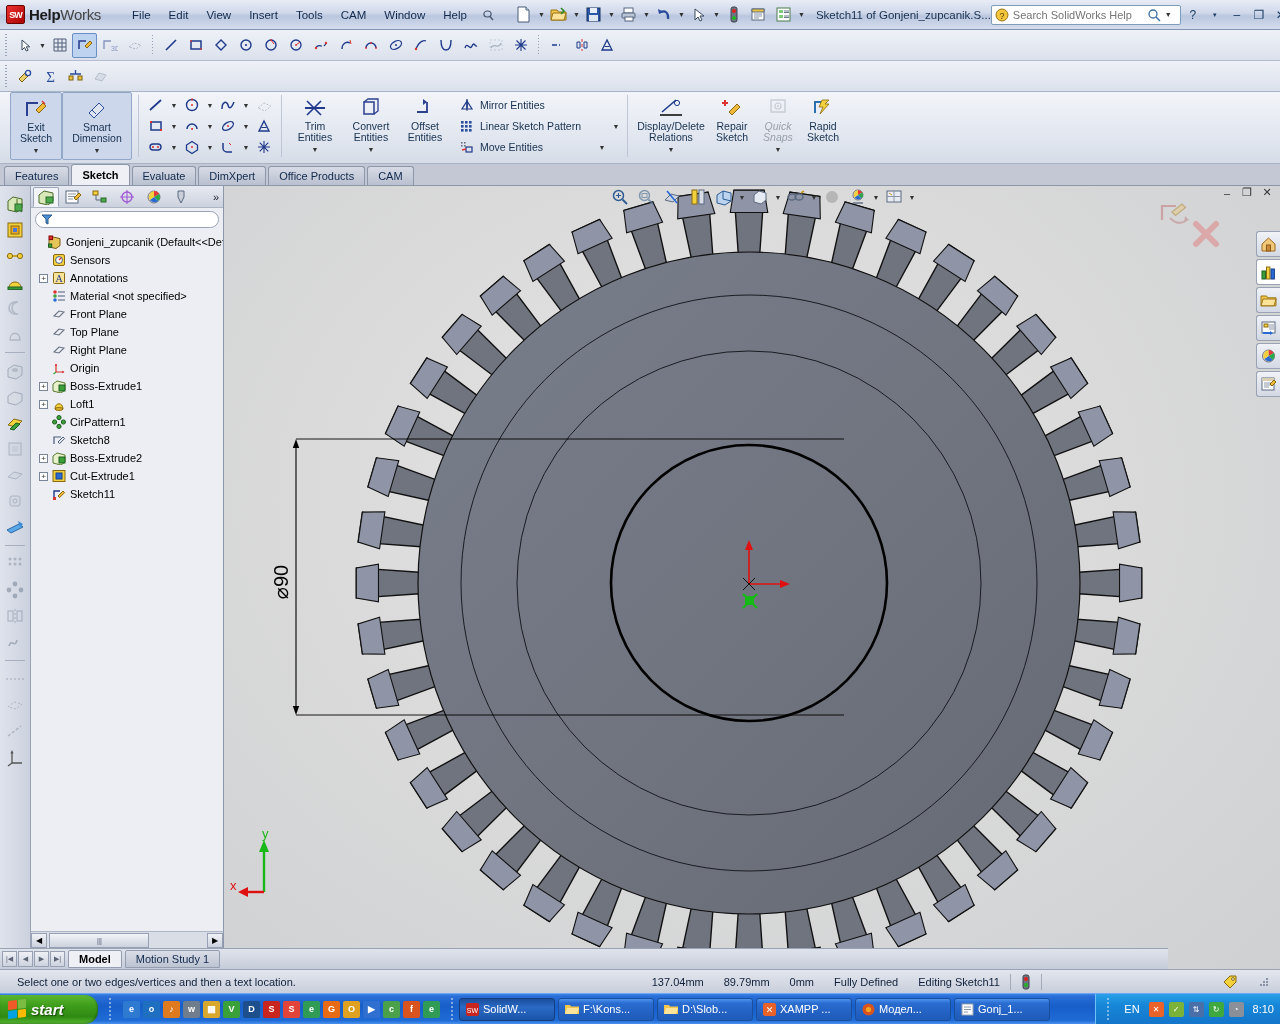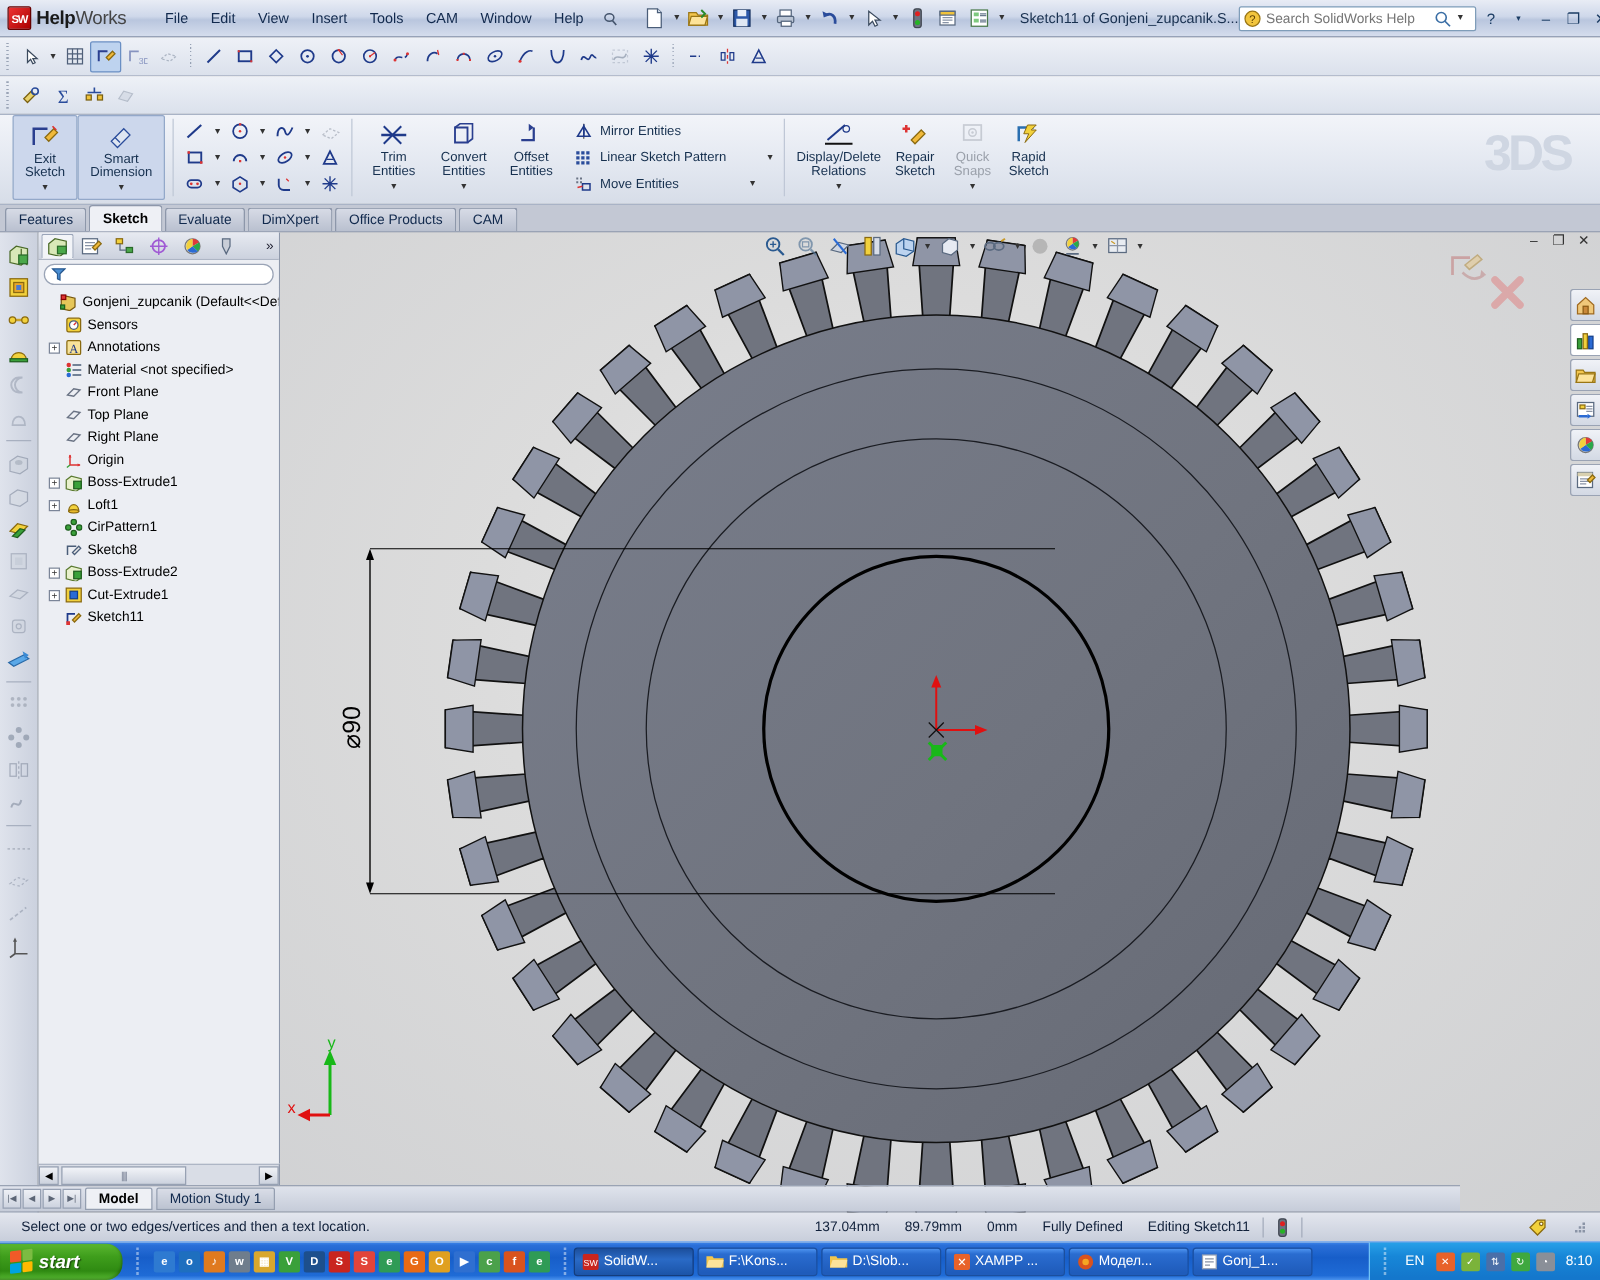--- a/index.html
+++ b/index.html
@@ -93,7 +93,7 @@
   .rlabel { font-size:10.5px; color:#16304f; white-space:nowrap; }
   .rdrop { font-size:7px; color:#333; width:10px; text-align:center;}
   .rsep { width:1px; height:62px; background:#bfc7d6; margin:3px 6px 0 6px; }
-  .rbig.disabled { color:#9aa0aa; }
+  .rbig.disabled { color:#9aa0aa;font-style:italic; }
   .rbig.disabled .gly { opacity:0.45; }
 
   

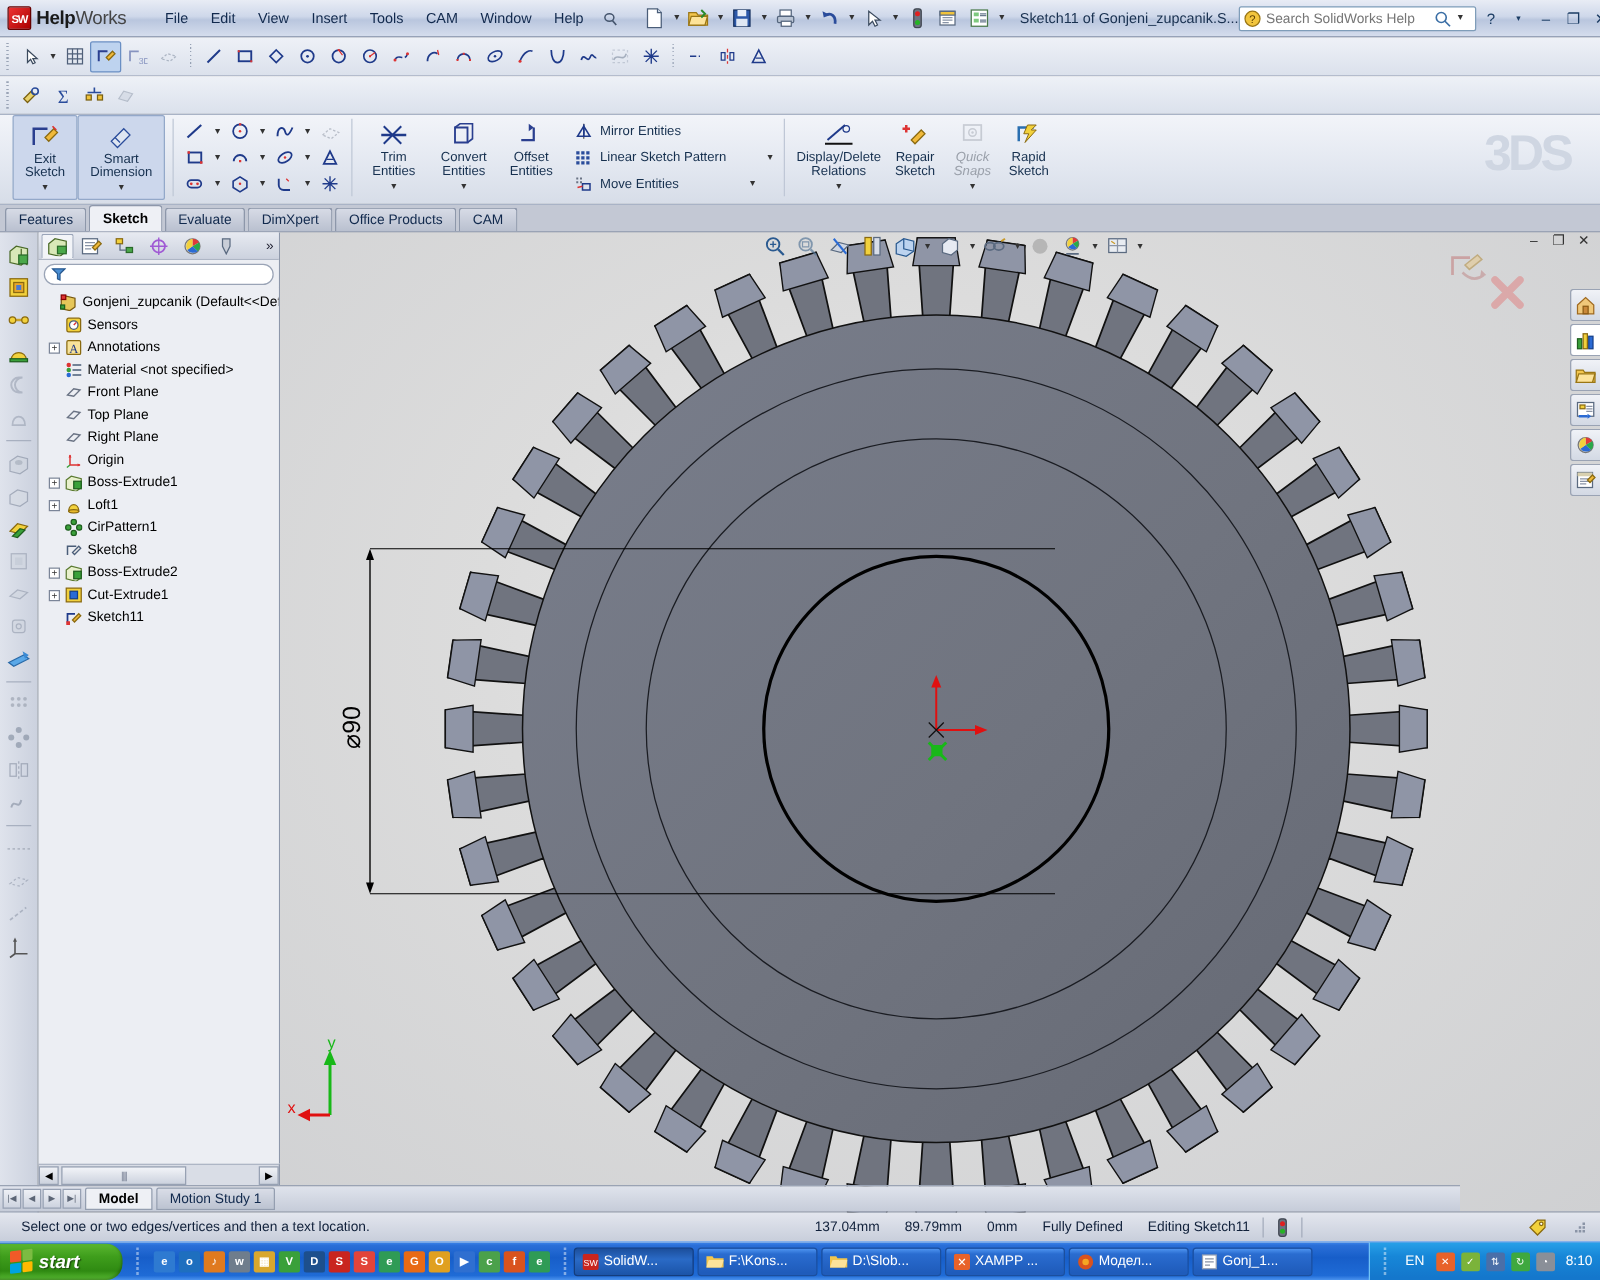--- a/index.html
+++ b/index.html
@@ -810,7 +810,6 @@
       <div class="lbl">Sketch</div>
     </div>
 
-    <div style="margin-left:auto; padding-right:24px; font-size:40px; color:#cfd6e2; font-weight:bold; letter-spacing:-3px; line-height:62px;">3DS</div>
   </div>
 
   <div class="tabrow">

